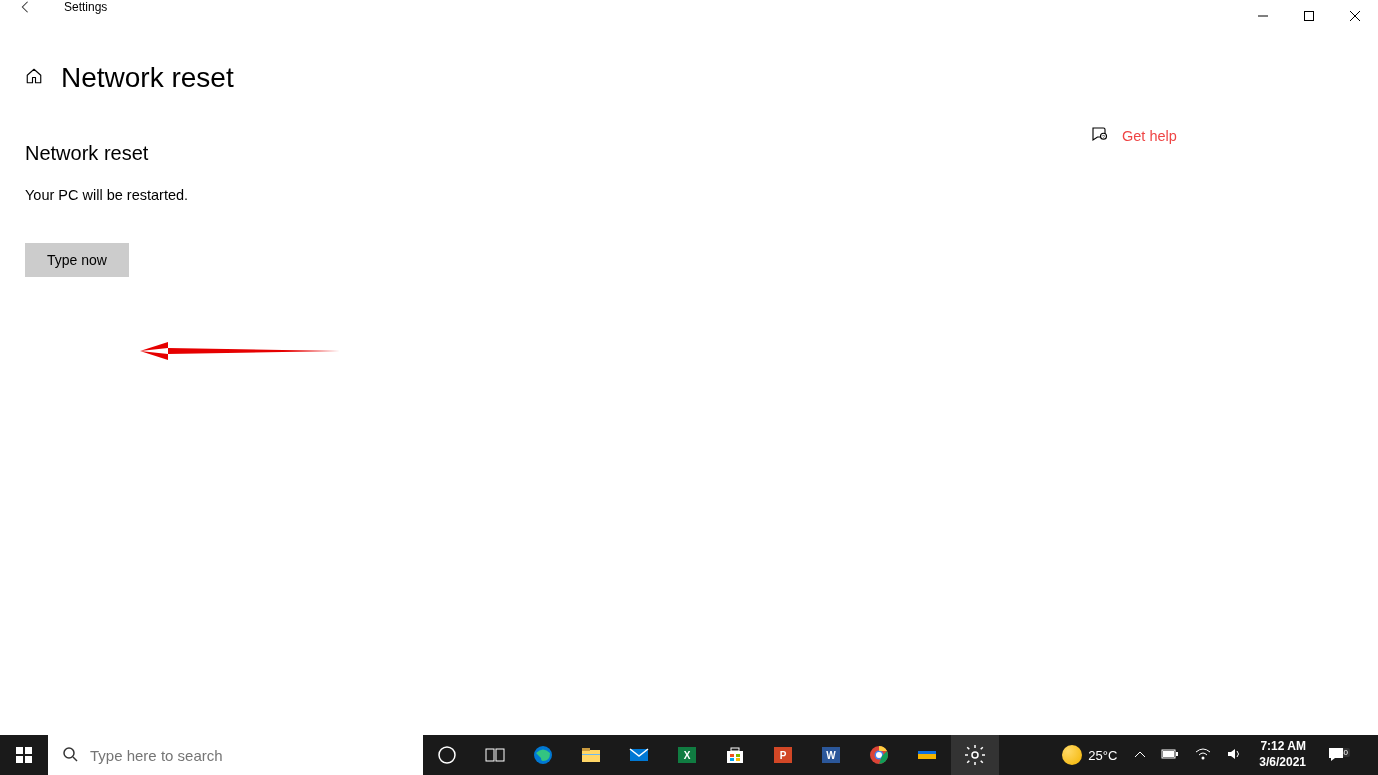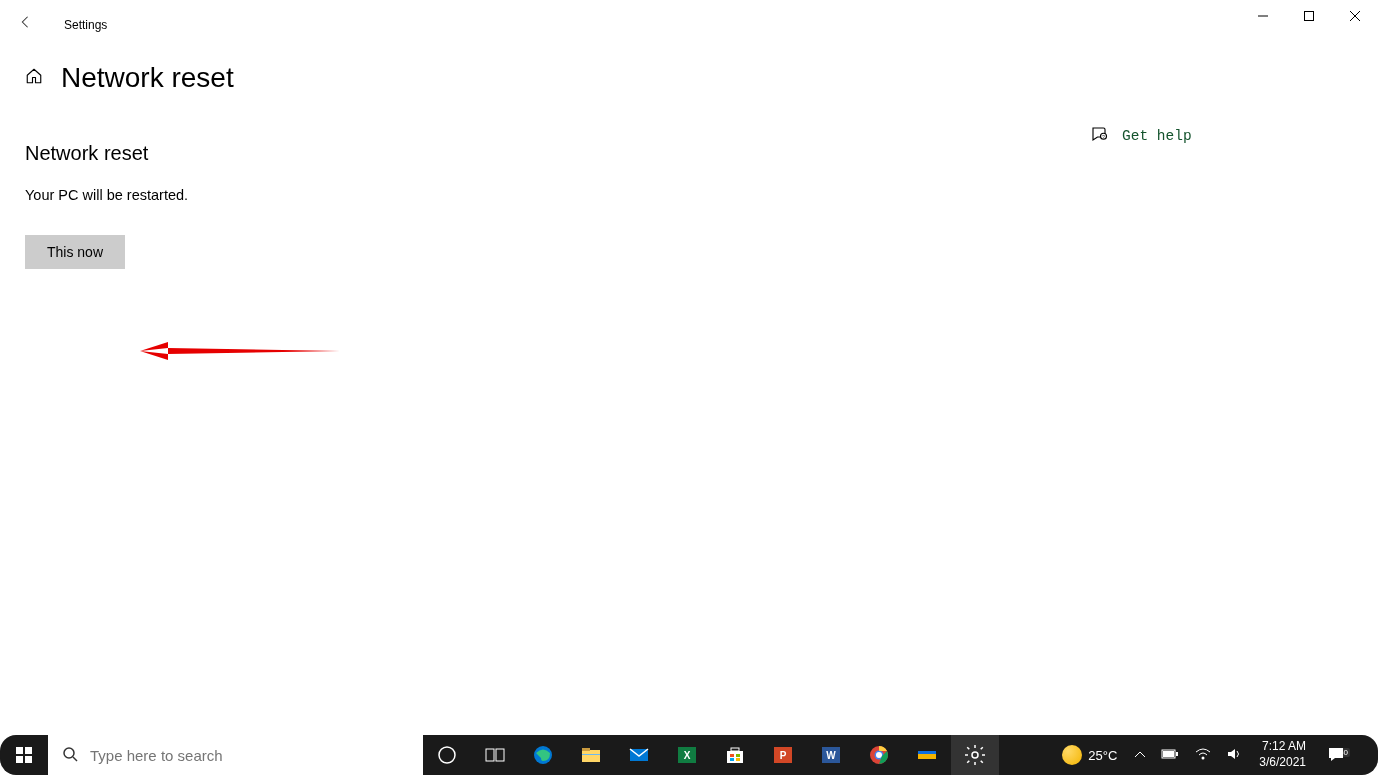--- a/index.html
+++ b/index.html
@@ -18,7 +18,7 @@
     .titlebar {
       height: 32px;
       display: flex;
-      align-items: flex-end;
+      align-items: flex-start;
       padding-left: 18px;
       font-size: 12px;
       color: #000;

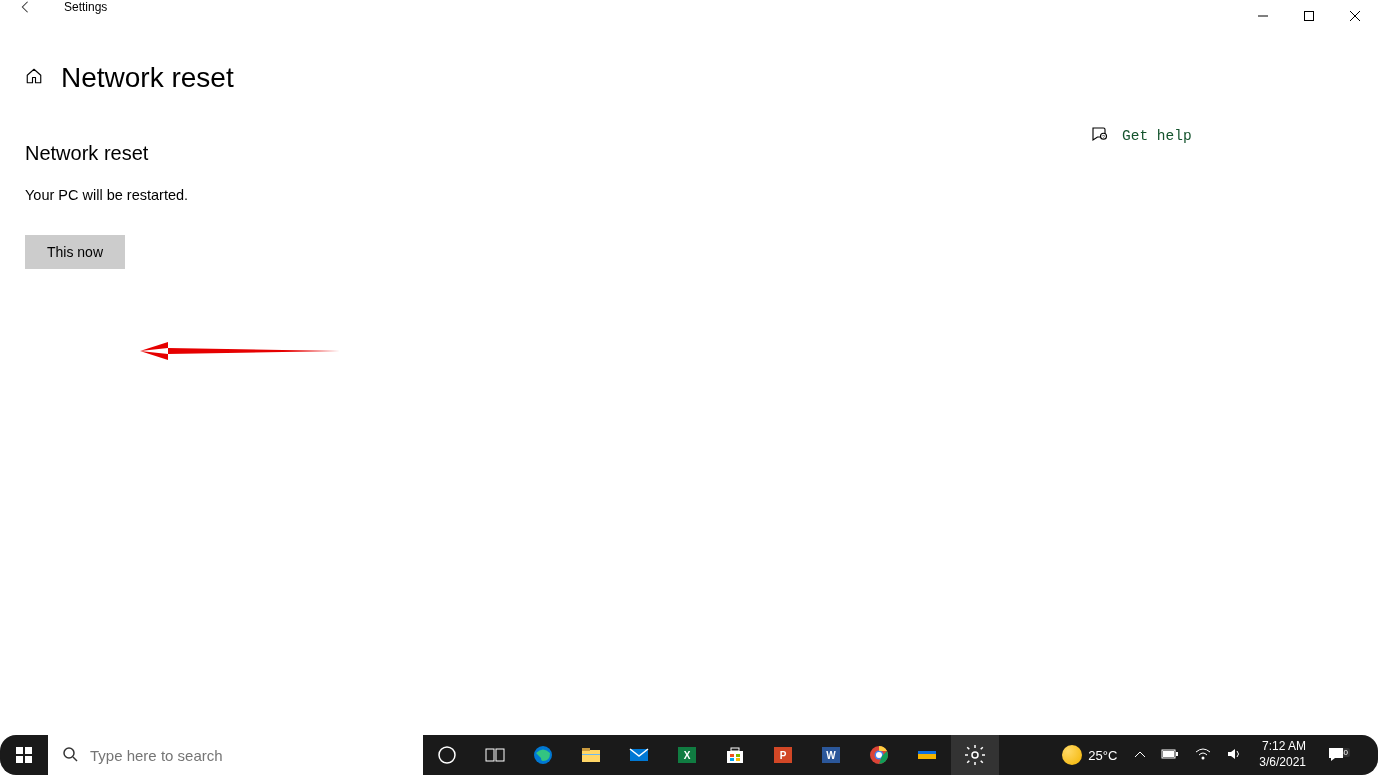--- a/index.html
+++ b/index.html
@@ -116,10 +116,9 @@
       color: #000;
     }
     .help-link {
-      color: #14532d;
+      color: #ef4444;
       font-size: 14.5px;
       text-decoration: none;
-      font-family: Liberation Mono, monospace;
     }
     .taskbar {
       position: absolute;

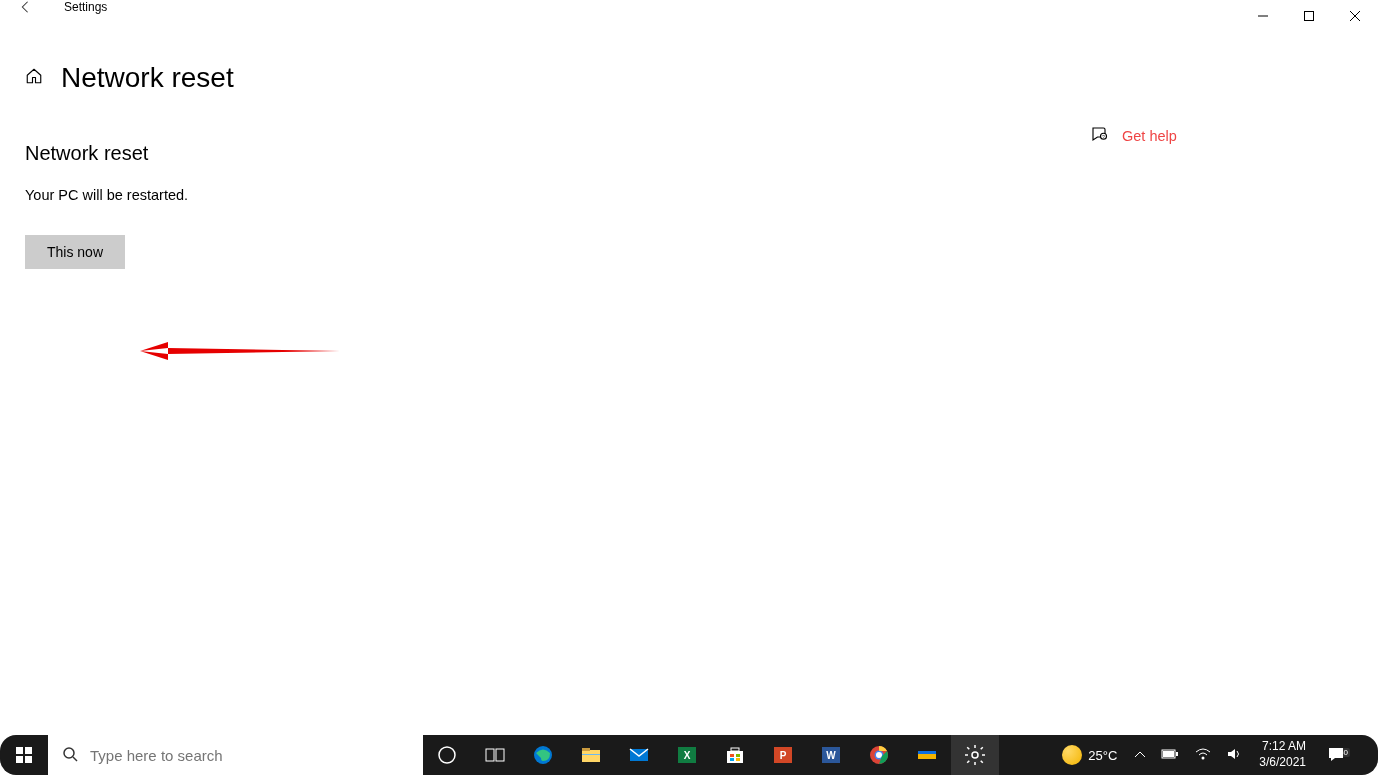--- a/index.html
+++ b/index.html
@@ -85,7 +85,7 @@
     .restart-note {
       font-size: 14.5px;
       color: #000;
-      margin-bottom: 32px;
+      margin-bottom: 40px;
     }
     .reset-button {
       background: #cccccc;

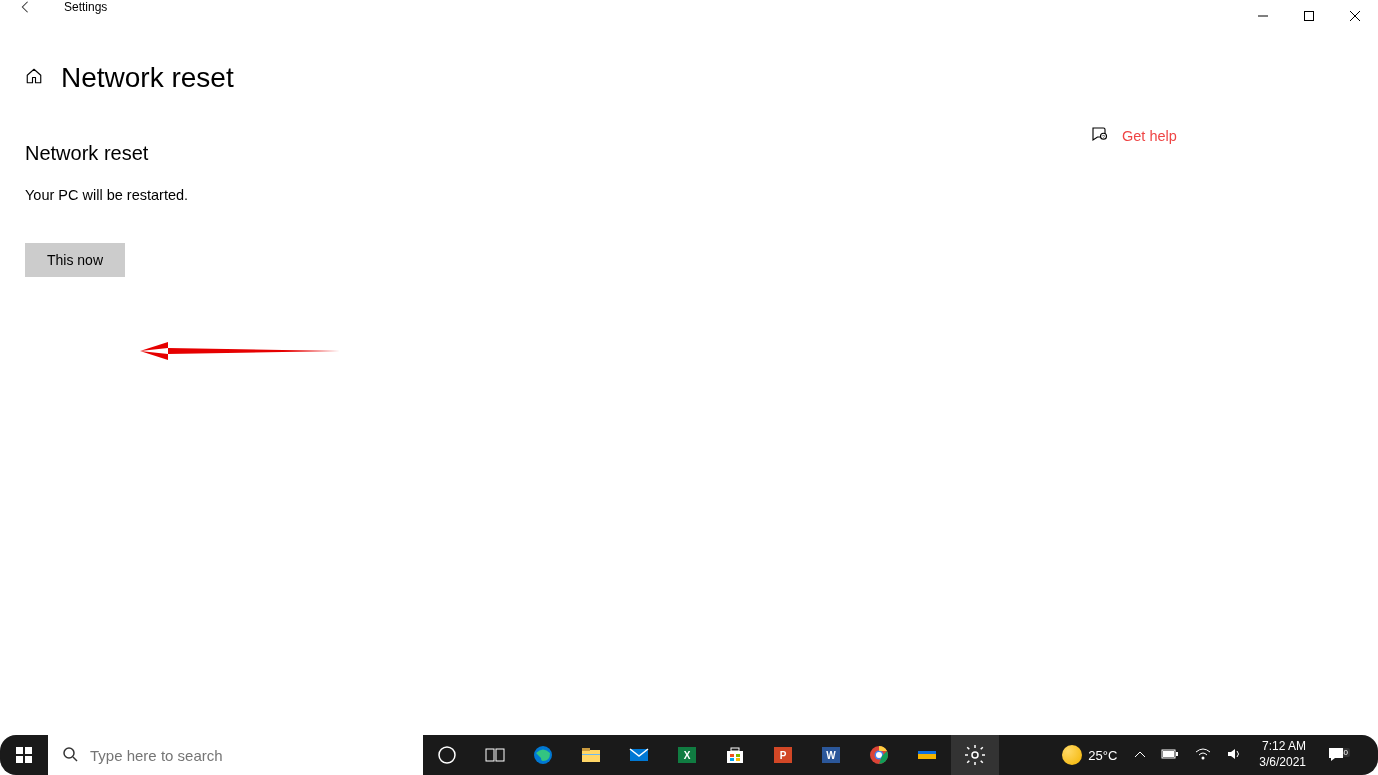--- a/index.html
+++ b/index.html
@@ -275,7 +275,7 @@
   <div class="main-column">
     <h2 class="section-heading">Network reset</h2>
     <p class="restart-note">Your PC will be restarted.</p>
-    <button class="reset-button">This now</button>
+    <button class="reset-button">Type now</button>
   </div>
 </div>
 

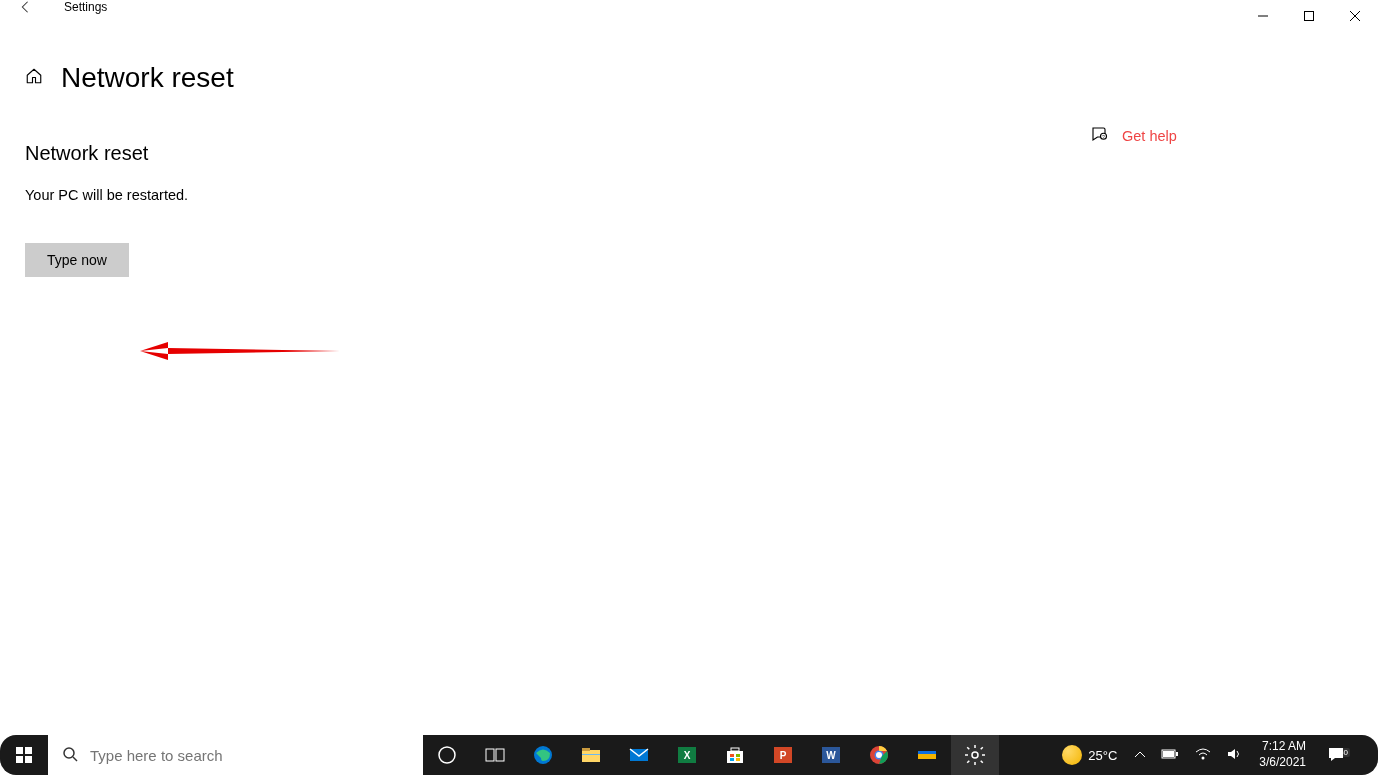--- a/index.html
+++ b/index.html
@@ -129,7 +129,6 @@
       background: #1a1a1a;
       display: flex;
       align-items: center;
-      border-radius: 16px;
     }
     .start-button {
       width: 48px;

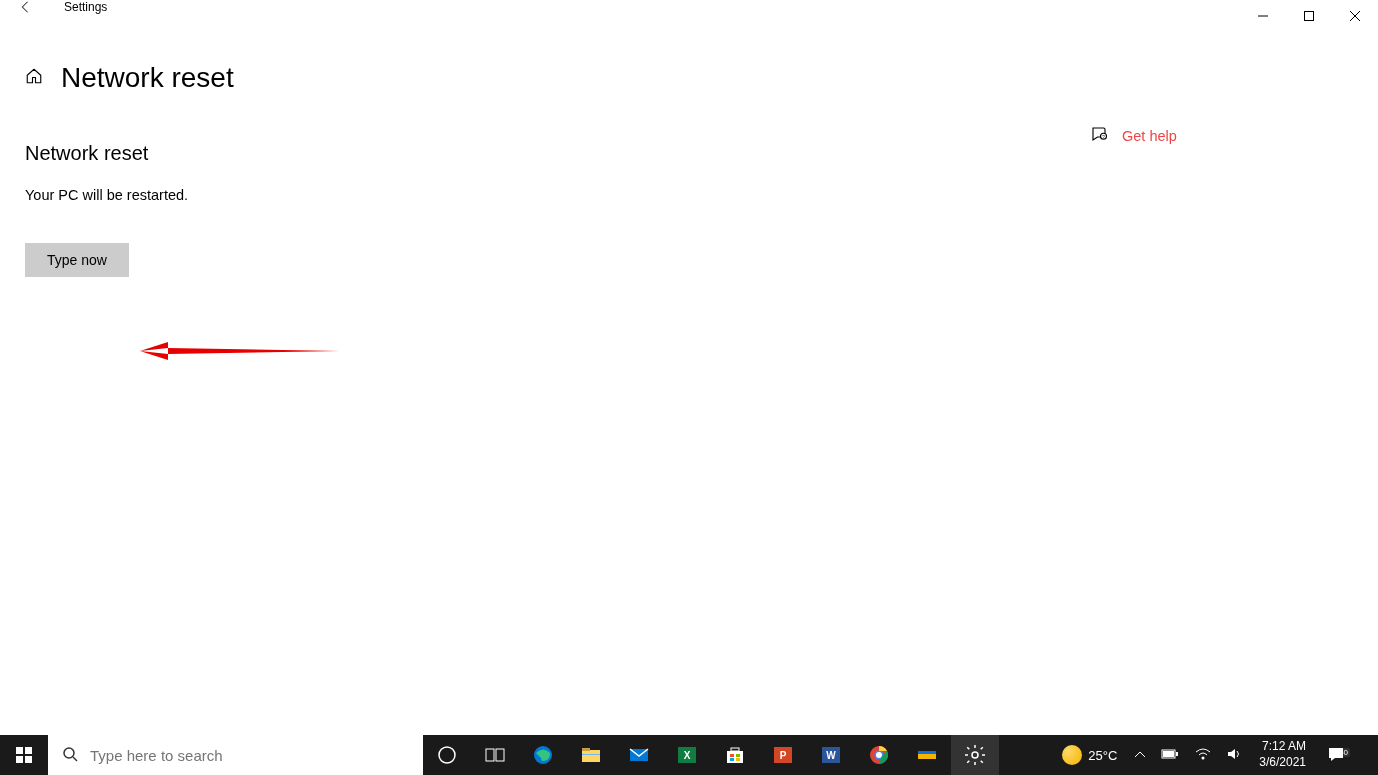--- a/index.html
+++ b/index.html
@@ -210,6 +210,7 @@
       text-align: right;
       line-height: 1.3;
       padding: 0 8px;
+      font-weight: bold;
     }
     .notification-btn {
       color: #fff;

